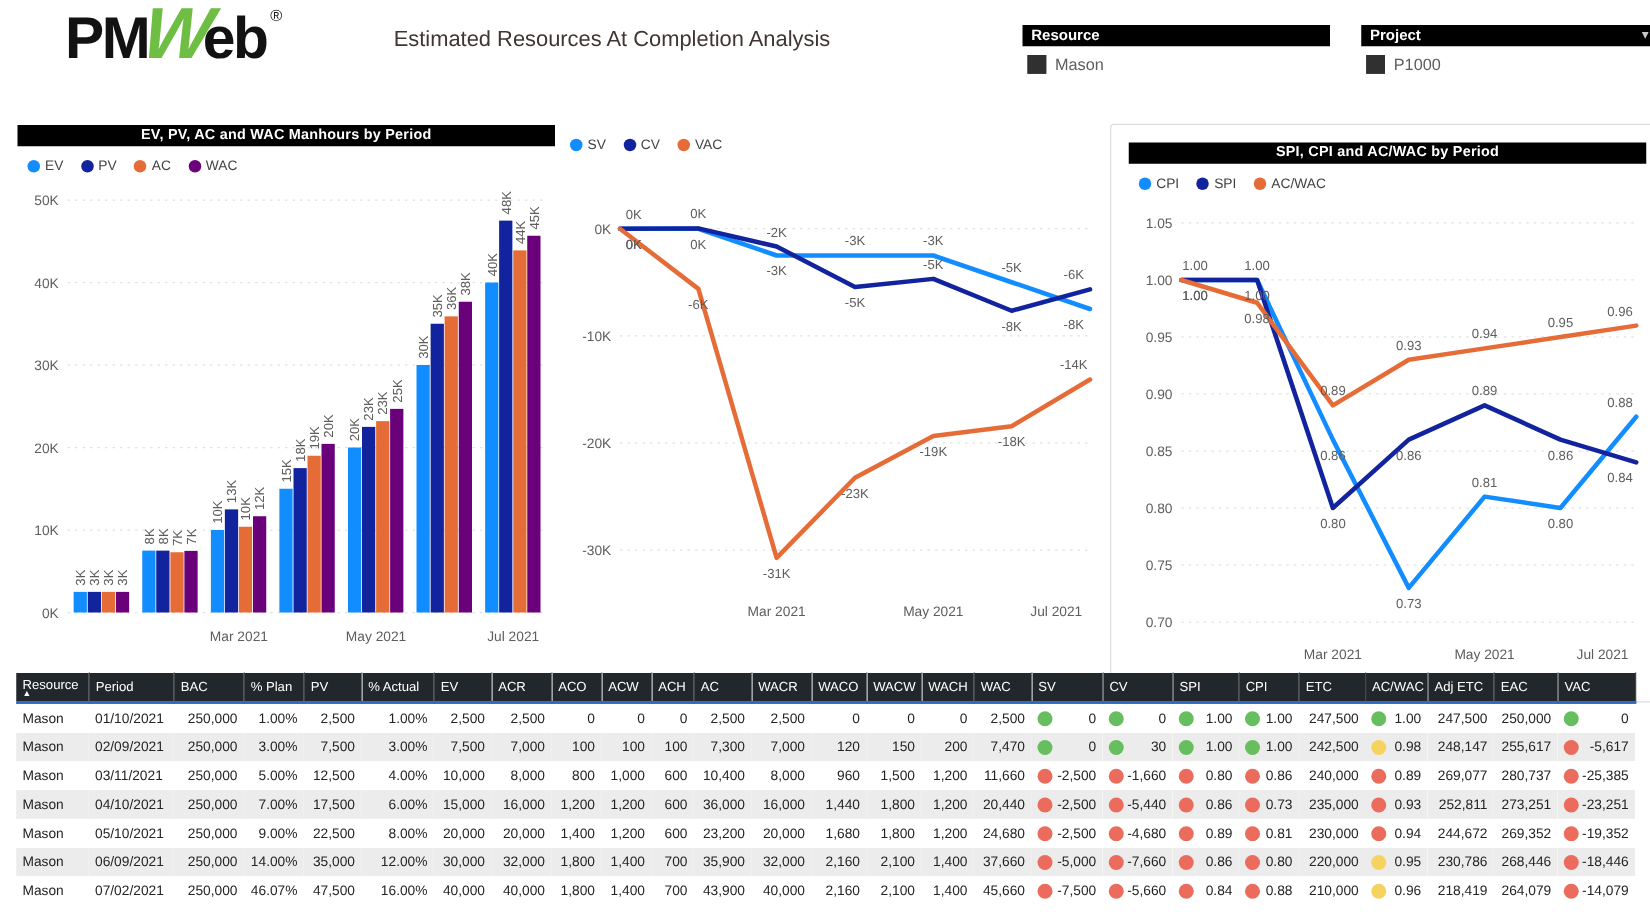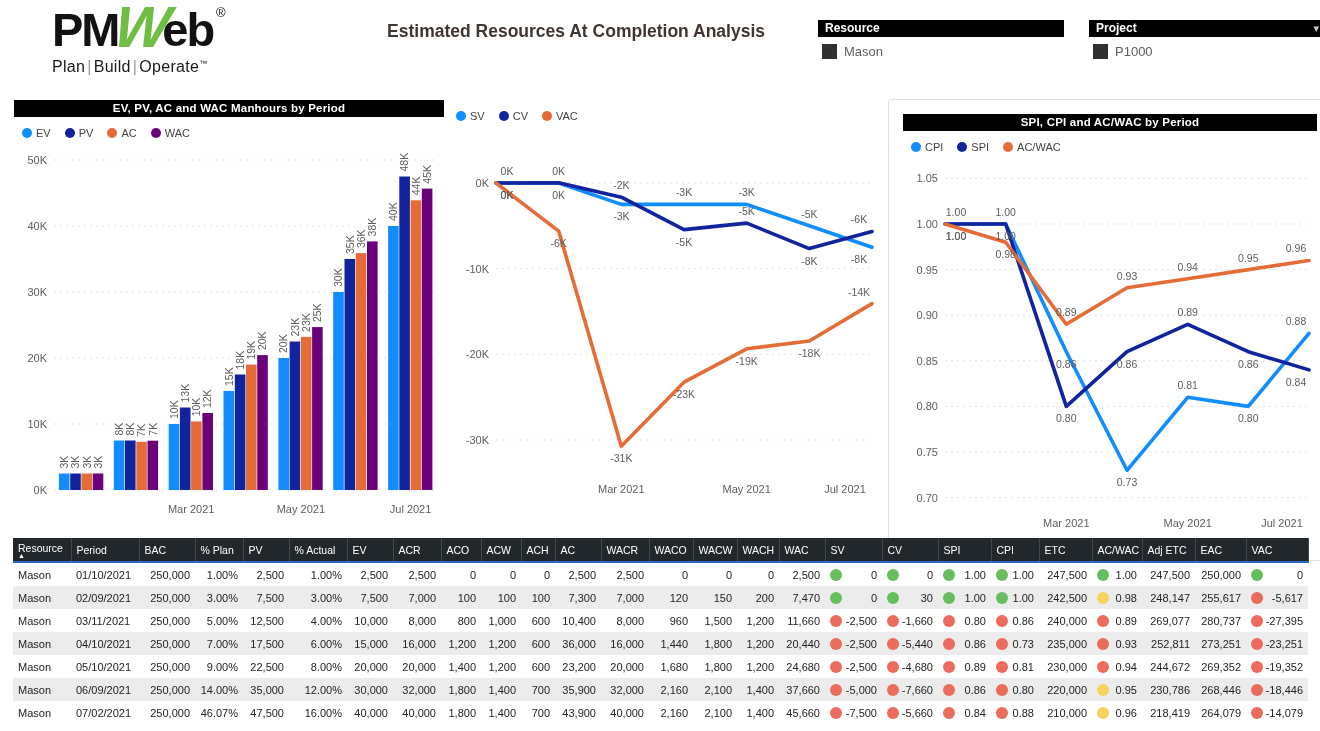--- a/index.html
+++ b/index.html
@@ -17,8 +17,8 @@
   .logo-tagline .sep{color:#9a9a9a;padding:0 2px;}
   .logo-tagline sup{font-size:8px;}
 
-  #page-title{left:315px;top:18px;width:450px;text-align:right;color:#3F3531;
-              font-size:17.5px;font-weight:700;line-height:26px;}
+  #page-title{left:315px;top:18px;width:450px;text-align:left;color:#3F3531;
+              font-size:17.5px;font-weight:400;line-height:26px;}
 
   .slicer-header{background:#000;color:#fff;font-size:12px;font-weight:700;
                  height:17px;line-height:17px;padding:0 7px;position:relative;}

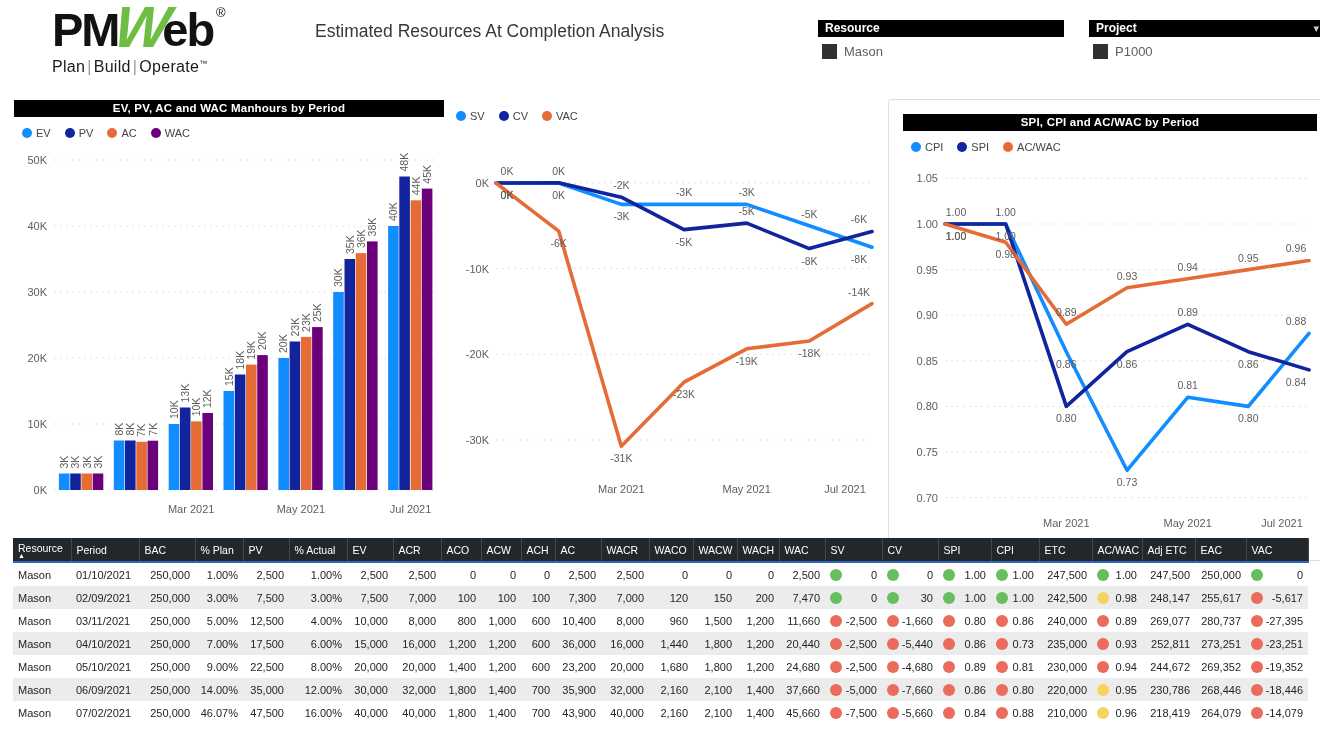--- a/index.html
+++ b/index.html
@@ -61,9 +61,6 @@
     <span class="logo-w">W</span>
     <span class="logo-eb">eb</span>
     <span class="logo-reg">®</span>
-  </div>
-  <div class="logo-tagline">
-    <span>Plan</span><span class="sep">|</span><span>Build</span><span class="sep">|</span><span>Operate</span><sup>™</sup>
   </div>
 </div>
 

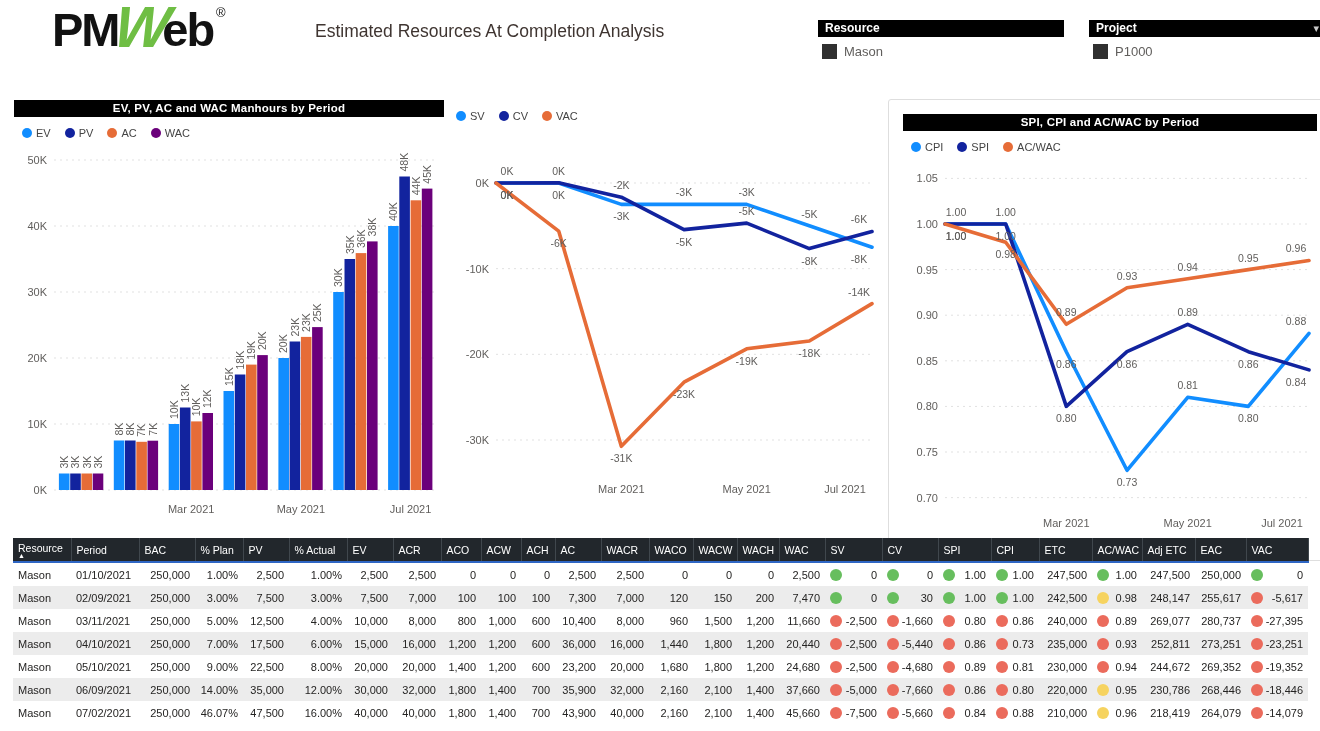--- a/index.html
+++ b/index.html
@@ -532,7 +532,7 @@
           <td>
             <span class="kpi">
               <span class="kdot" style="background: rgb(235, 107, 92);"></span>
-              <span>-27,395</span>
+              <span>-25,385</span>
             </span>
           </td>
         </tr>

